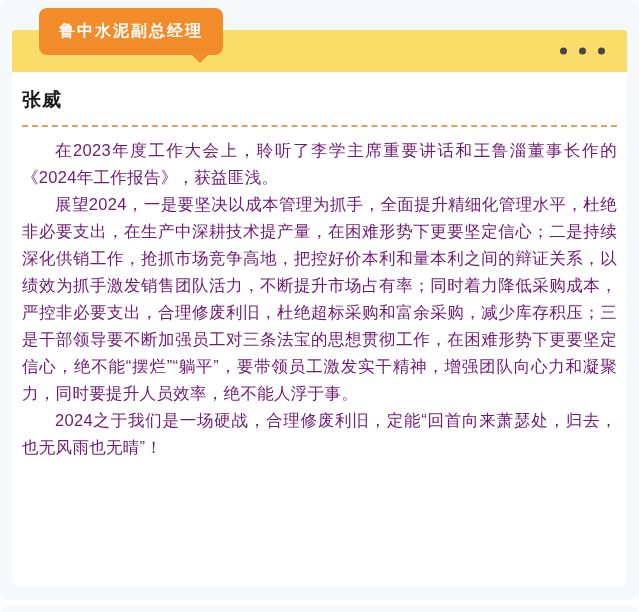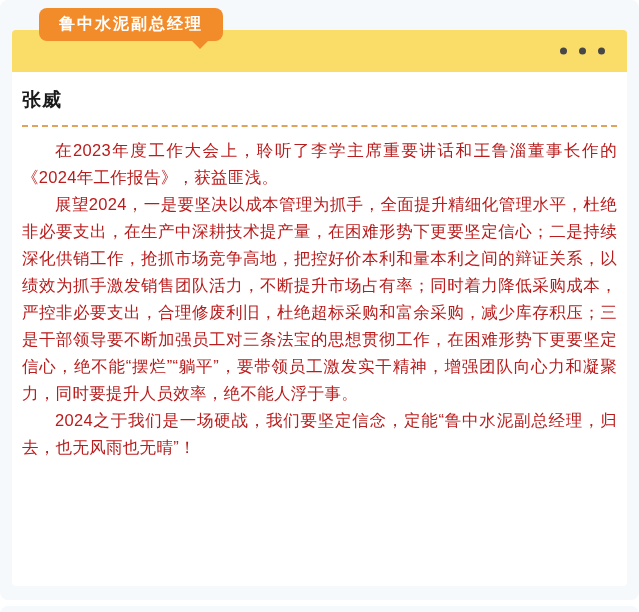--- a/index.html
+++ b/index.html
@@ -33,7 +33,7 @@
   .badge {
     position: absolute;
     left: 39px; top: 8px;
-    height: 33px;
+    height: 47px;
     padding: 0 20px;
     background: #f28b29;
     border-radius: 8px;

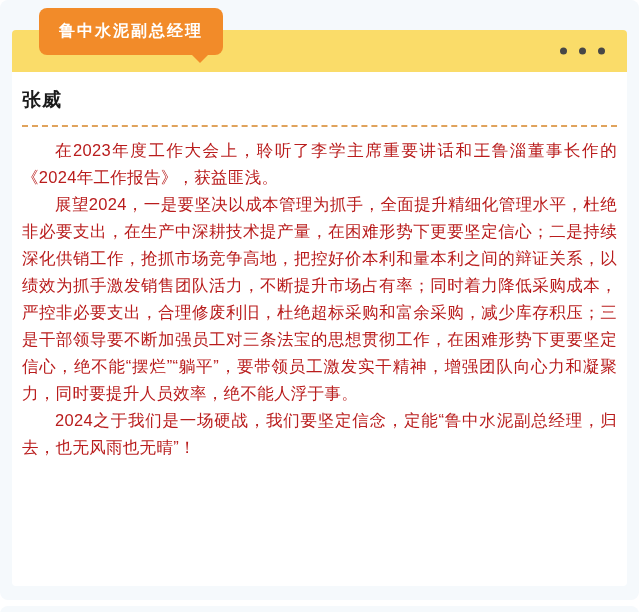--- a/index.html
+++ b/index.html
@@ -108,7 +108,7 @@
   .body-text p {
     font-size: 16.5px;
     line-height: 27px;
-    color: #b91c1c;
+    color: #701a75;
     text-indent: 2em;
     text-align: justify;
     letter-spacing: 0.3px;

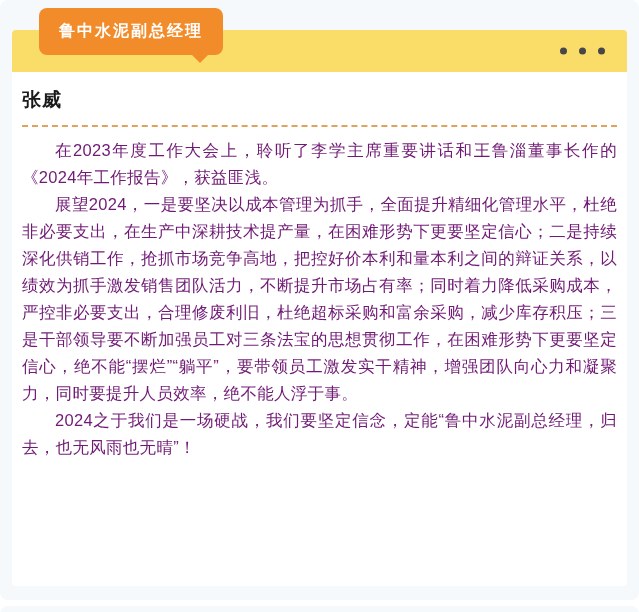--- a/index.html
+++ b/index.html
@@ -137,7 +137,7 @@
   <div class="body-text">
     <p>在2023年度工作大会上，聆听了李学主席重要讲话和王鲁淄董事长作的《2024年工作报告》，获益匪浅。</p>
     <p>展望2024，一是要坚决以成本管理为抓手，全面提升精细化管理水平，杜绝非必要支出，在生产中深耕技术提产量，在困难形势下更要坚定信心；二是持续深化供销工作，抢抓市场竞争高地，把控好价本利和量本利之间的辩证关系，以绩效为抓手激发销售团队活力，不断提升市场占有率；同时着力降低采购成本，严控非必要支出，合理修废利旧，杜绝超标采购和富余采购，减少库存积压；三是干部领导要不断加强员工对三条法宝的思想贯彻工作，在困难形势下更要坚定信心，绝不能“摆烂”“躺平”，要带领员工激发实干精神，增强团队向心力和凝聚力，同时要提升人员效率，绝不能人浮于事。</p>
-    <p>2024之于我们是一场硬战，我们要坚定信念，定能“鲁中水泥副总经理，归去，也无风雨也无晴”！</p>
+    <p>2024之于我们是一场硬战，合理修废利旧，定能“回首向来萧瑟处，归去，也无风雨也无晴”！</p>
   </div>
 </div>
 

